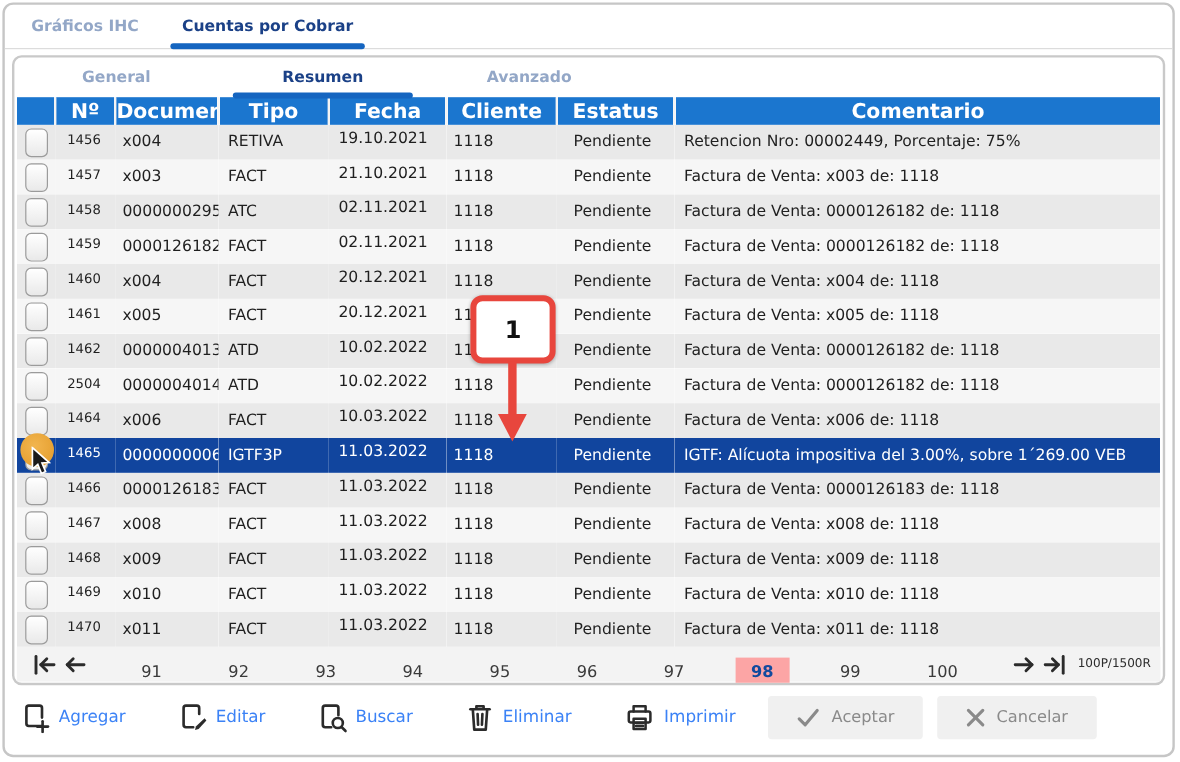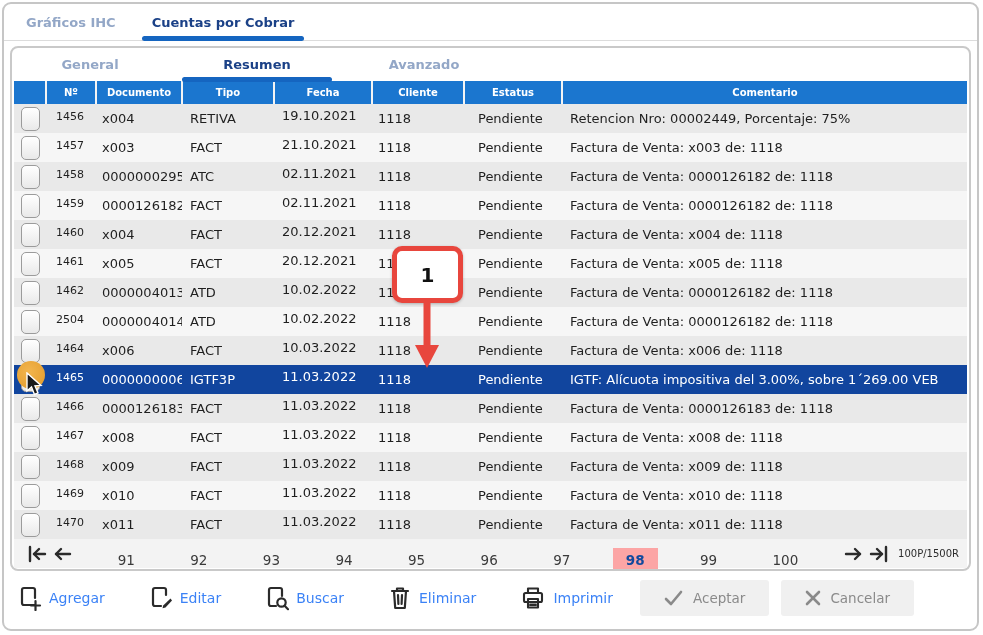--- a/index.html
+++ b/index.html
@@ -21,7 +21,7 @@
   
   .panel { position:absolute; left:6px; right:6px; top:42px; height:525px;
     border:2px solid #c9c9c9; border-radius:8px; background:#fff; overflow:hidden; }
-  .inner-tabs { height:33px; display:flex; align-items:stretch; padding-left:3px; gap:17px; }
+  .inner-tabs { height:33px; display:flex; align-items:stretch; padding-left:10px; gap:22px; }
   .inner-tabs .tab { width:150px; justify-content:center; padding:0; }
 
   

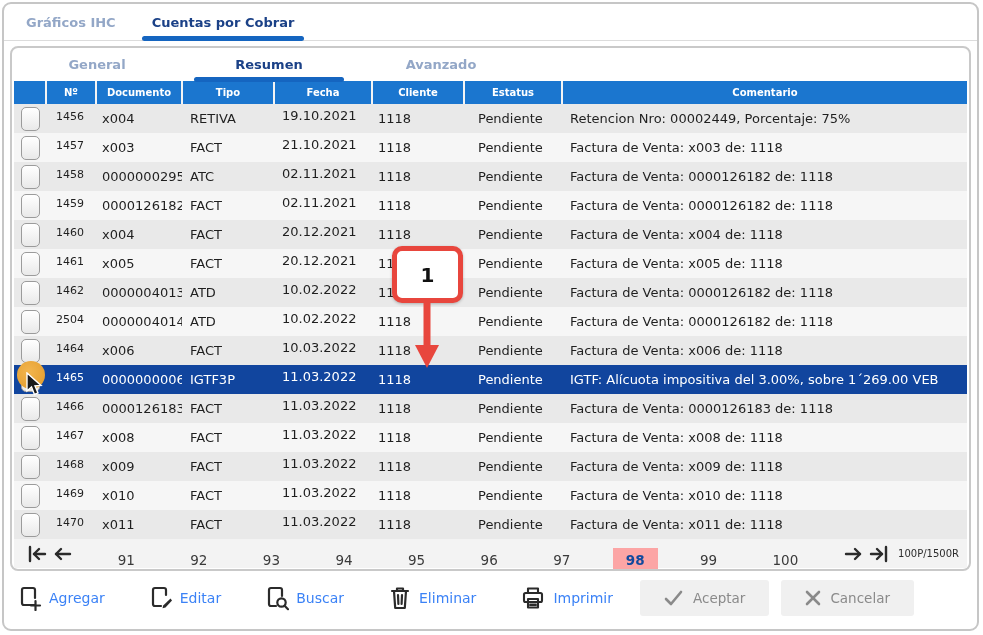--- a/index.html
+++ b/index.html
@@ -26,7 +26,7 @@
 
   
   table { width:calc(100% - 4px); margin:0 2px; border-collapse:collapse; table-layout:fixed; }
-  thead th { background:#1b76cf; color:#fff; font-size:10px; font-weight:bold; height:23px;
+  thead th { background:#1b76cf; color:#fff; font-size:17px; font-weight:bold; height:23px;
     text-align:center; white-space:nowrap; overflow:hidden; }
   thead th + th { border-left:2px solid #f4f4f4; }
   tbody td { height:29px; font-size:13px; color:#1f1f1f; vertical-align:middle;

